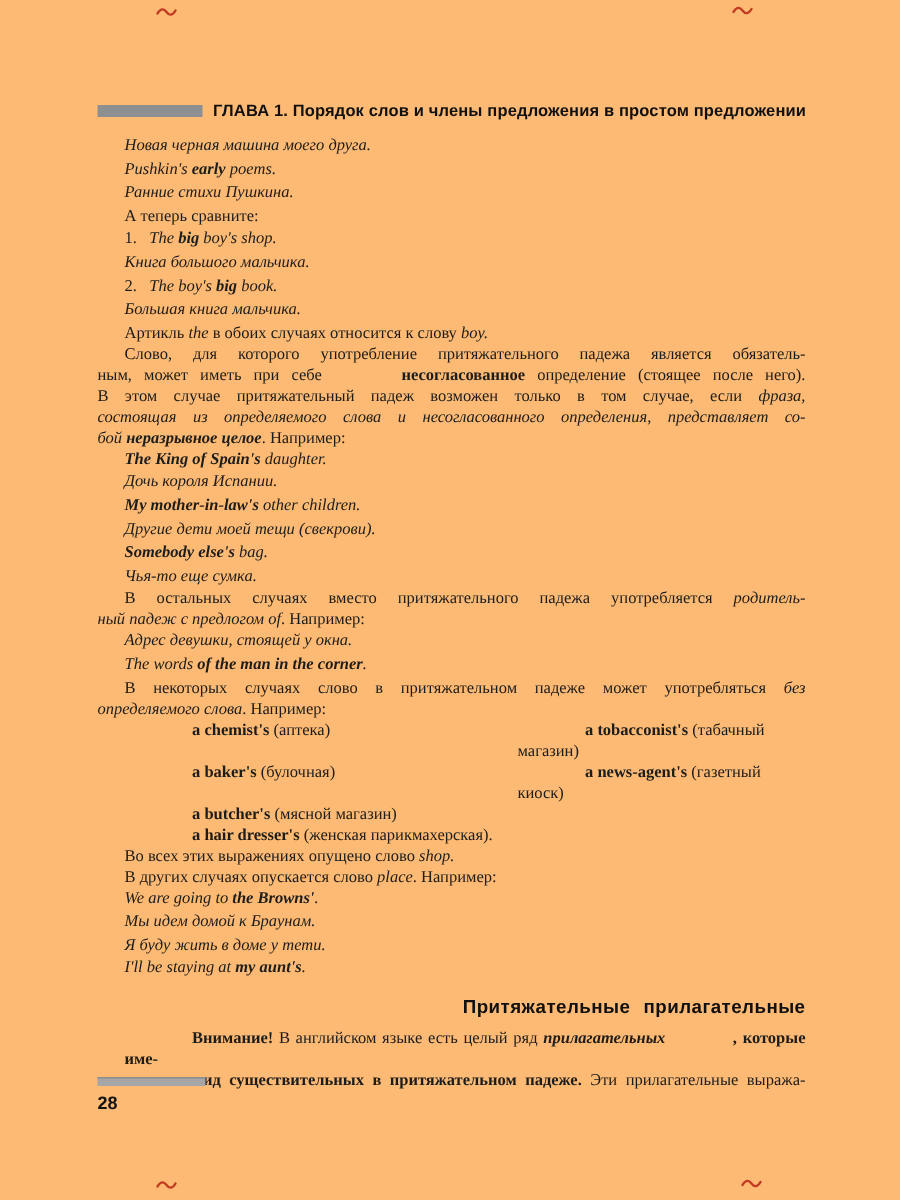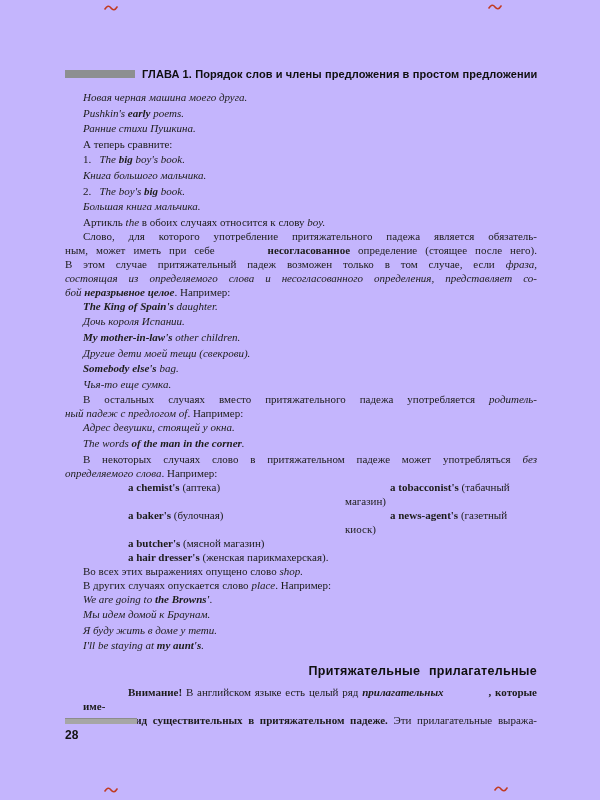--- a/index.html
+++ b/index.html
@@ -3,7 +3,7 @@
 <meta charset="utf-8">
 <style>
   html,body{margin:0;padding:0;}
-  .page{position:relative;width:600px;height:800px;background:#c4b5fd;overflow:hidden;
+  .page{position:relative;width:600px;height:800px;background:#fdba74;overflow:hidden;
         font-family:"Liberation Serif", serif;color:#1c1c1a;}
   .content{position:absolute;left:65px;top:68px;width:472px;}
   .header{display:flex;align-items:center;gap:7px;margin-bottom:10px;}

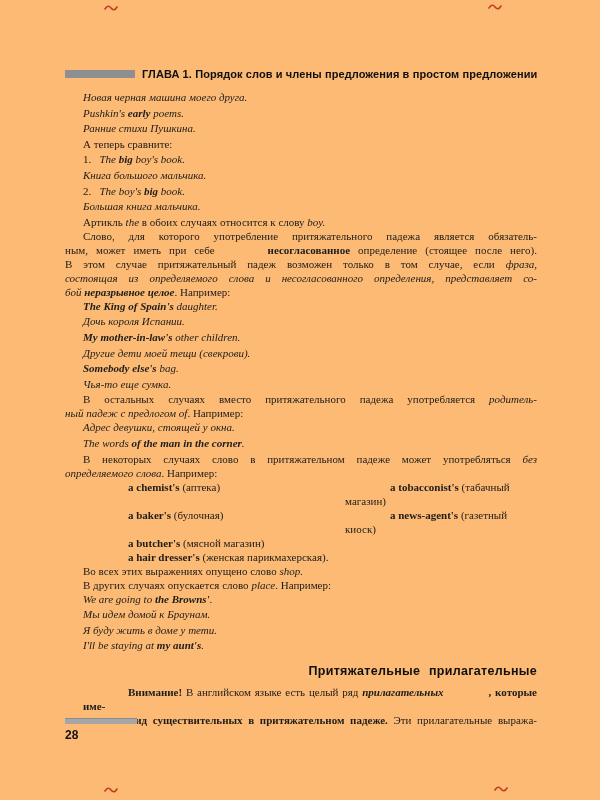--- a/index.html
+++ b/index.html
@@ -58,7 +58,7 @@
         <div class="line ex ind"><span class="s-i">Pushkin's </span><span class="s-bi">early</span><span class="s-i"> poems.</span></div>
         <div class="line ex ind"><span class="s-i">Ранние стихи Пушкина.</span></div>
         <div class="line ex ind"><span class="s-r">А теперь сравните:</span></div>
-        <div class="line ex ind"><span class="s-r">1.   </span><span class="s-i">The </span><span class="s-bi">big</span><span class="s-i"> boy's book.</span></div>
+        <div class="line ex ind"><span class="s-r">1.   </span><span class="s-i">The </span><span class="s-bi">big</span><span class="s-i"> boy's shop.</span></div>
         <div class="line ex ind"><span class="s-i">Книга большого мальчика.</span></div>
         <div class="line ex ind"><span class="s-r">2.   </span><span class="s-i">The boy's </span><span class="s-bi">big</span><span class="s-i"> book.</span></div>
         <div class="line ex ind"><span class="s-i">Большая книга мальчика.</span></div>

